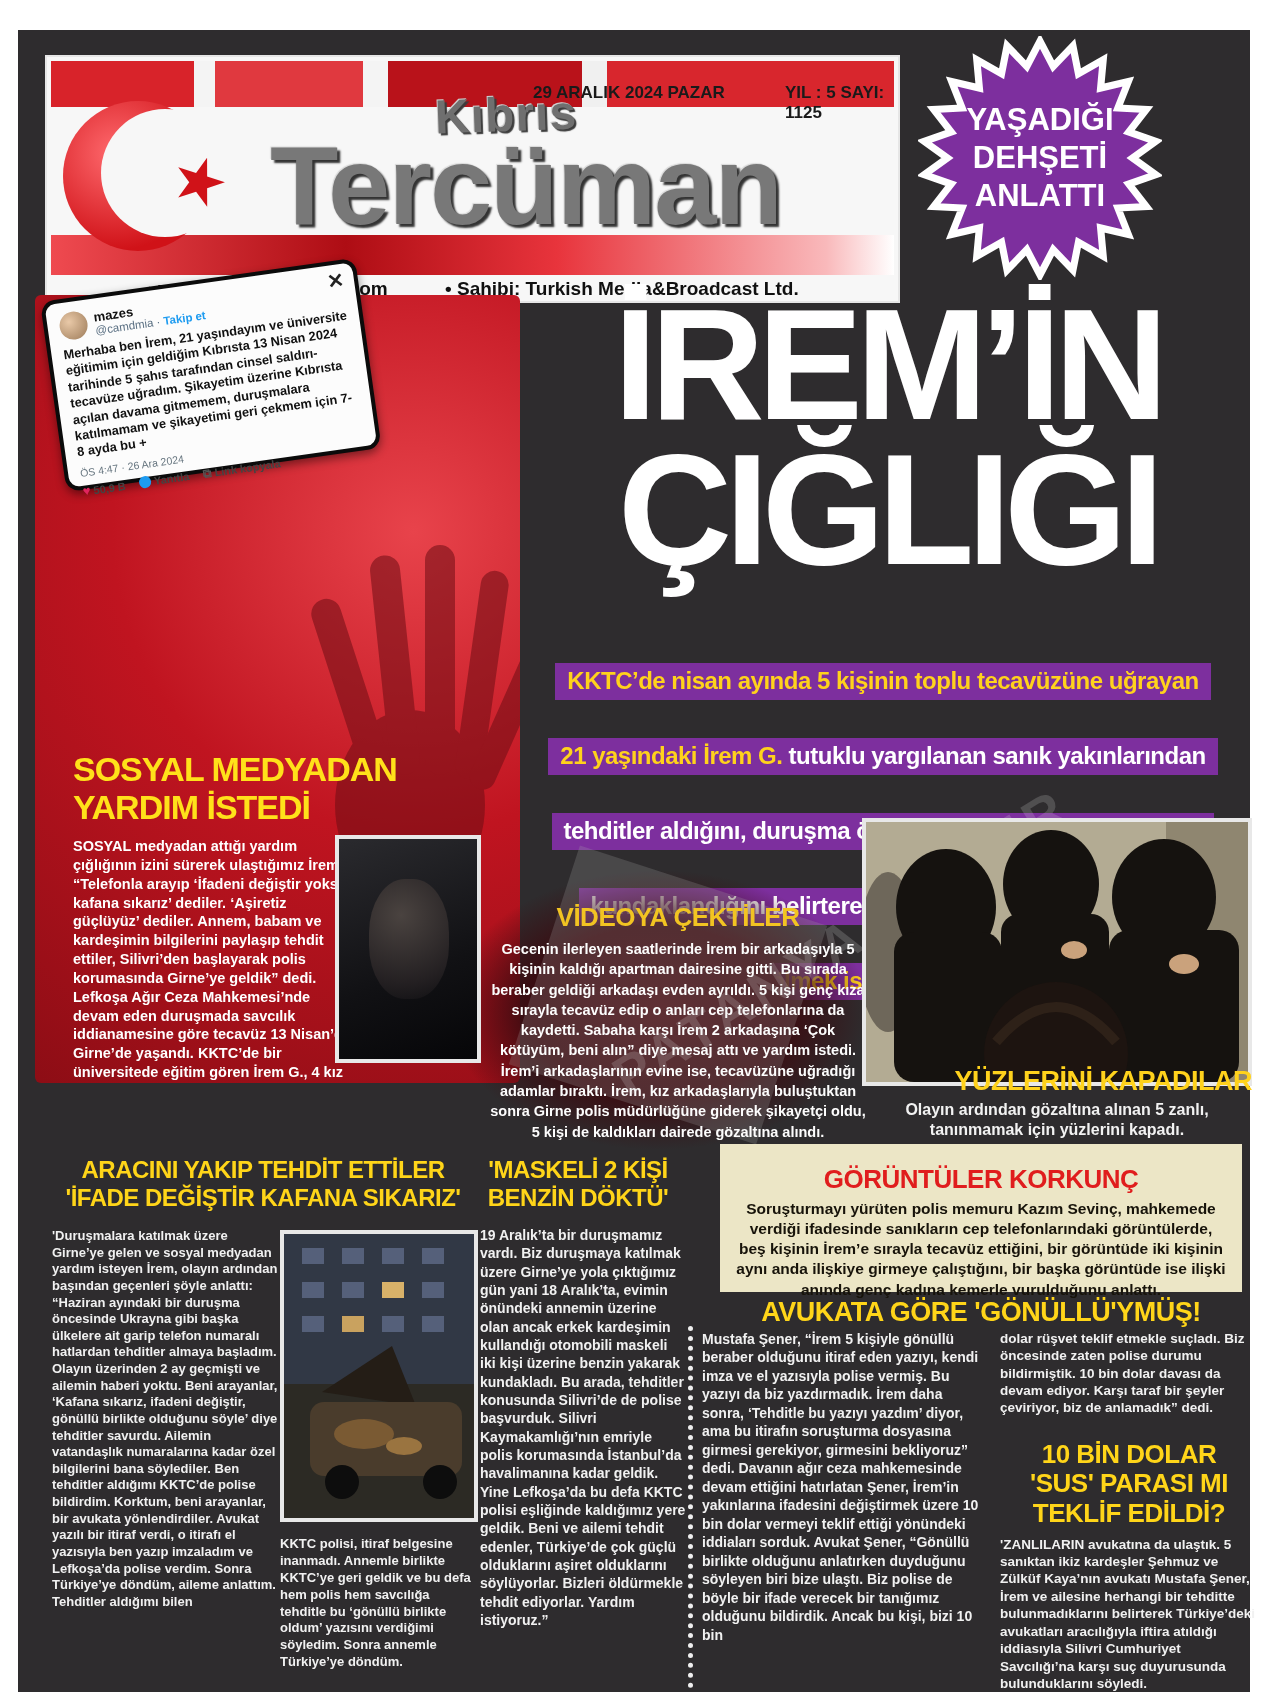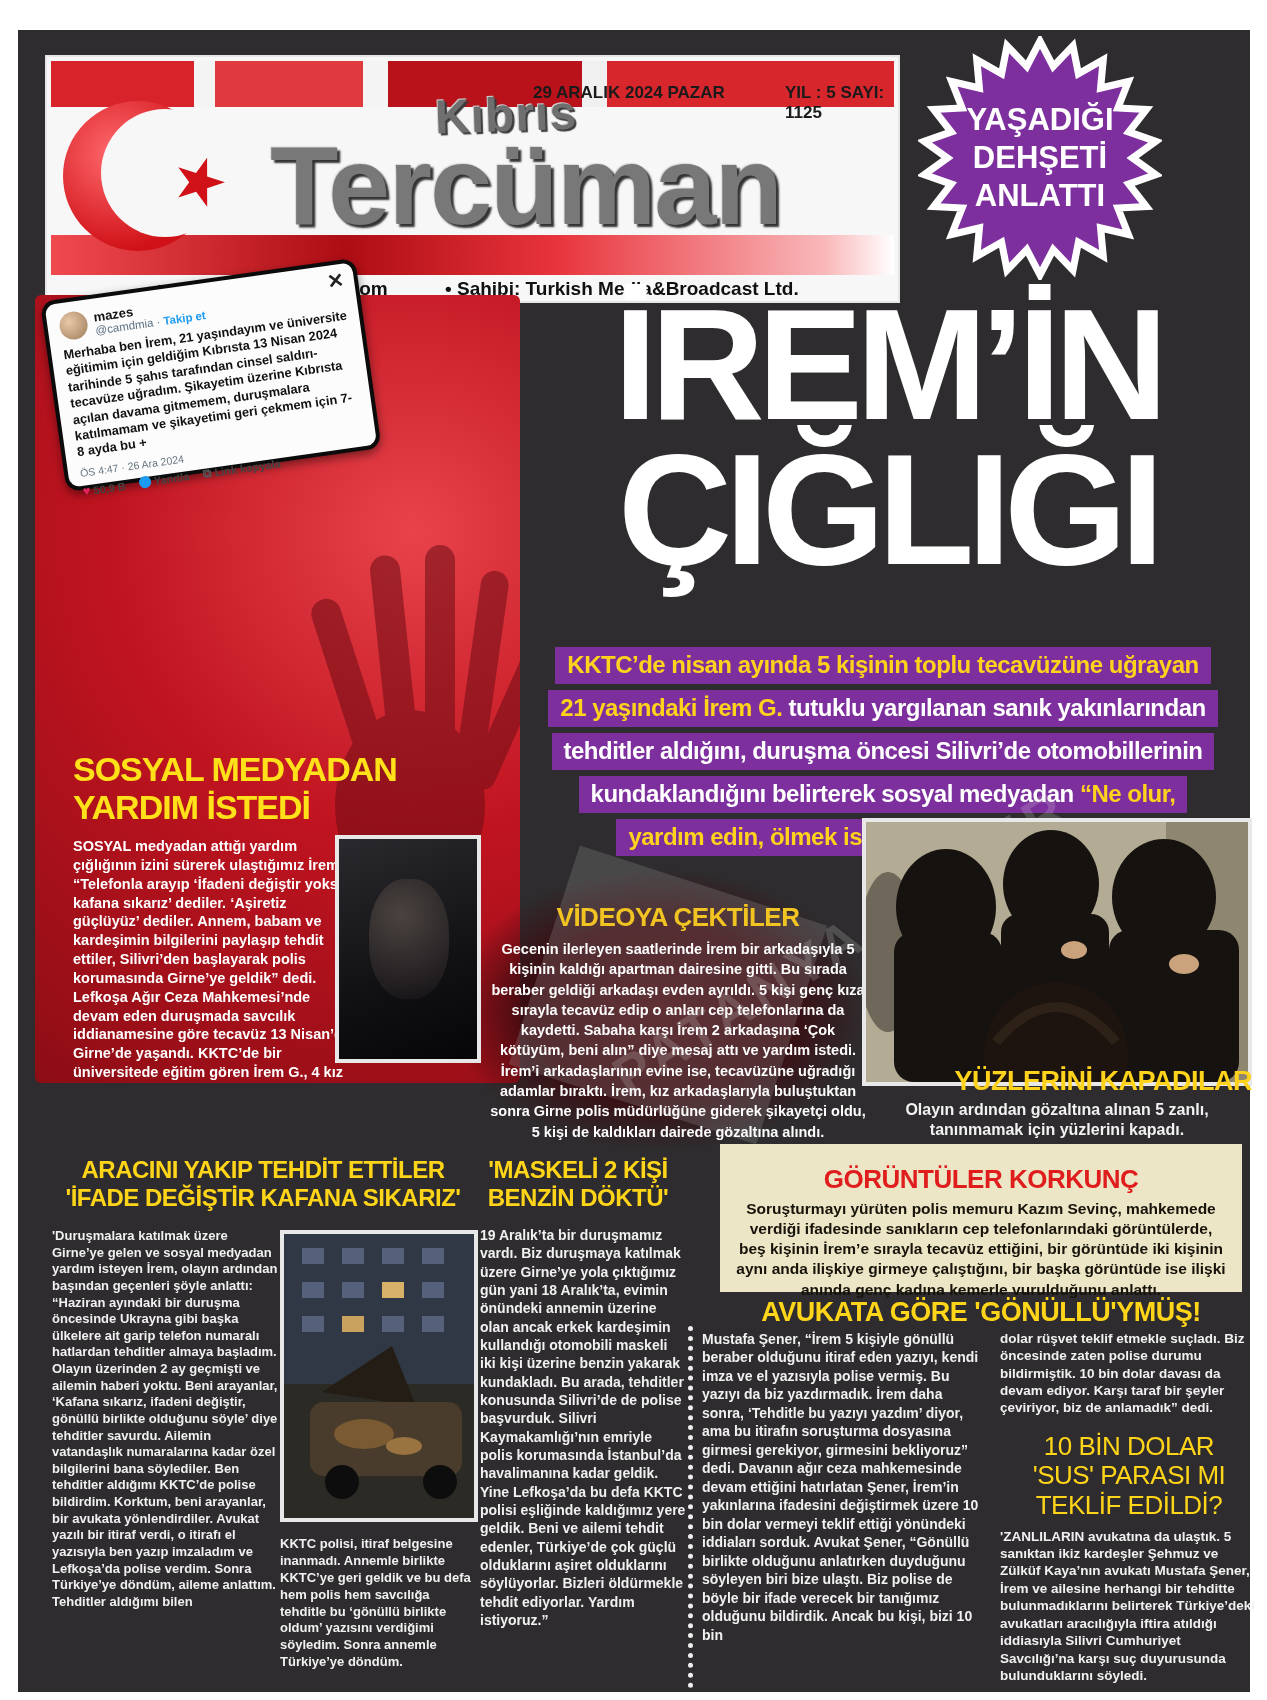--- a/index.html
+++ b/index.html
@@ -70,7 +70,7 @@
   
   .deck{position:absolute;left:495px;top:614px;width:740px;text-align:center;}
   .deck-line{display:inline-block;background:#7d2f9e;color:#ffffff;font-weight:bold;font-size:24px;
-    letter-spacing:-.5px;padding:4px 12px 5px;margin:3px 0;white-space:nowrap;}
+    letter-spacing:-.5px;padding:4px 12px 5px;margin:19px 0;white-space:nowrap;}
   .deck .y{color:#ffd21c;}
   .deck .w{color:#ffffff;}
 

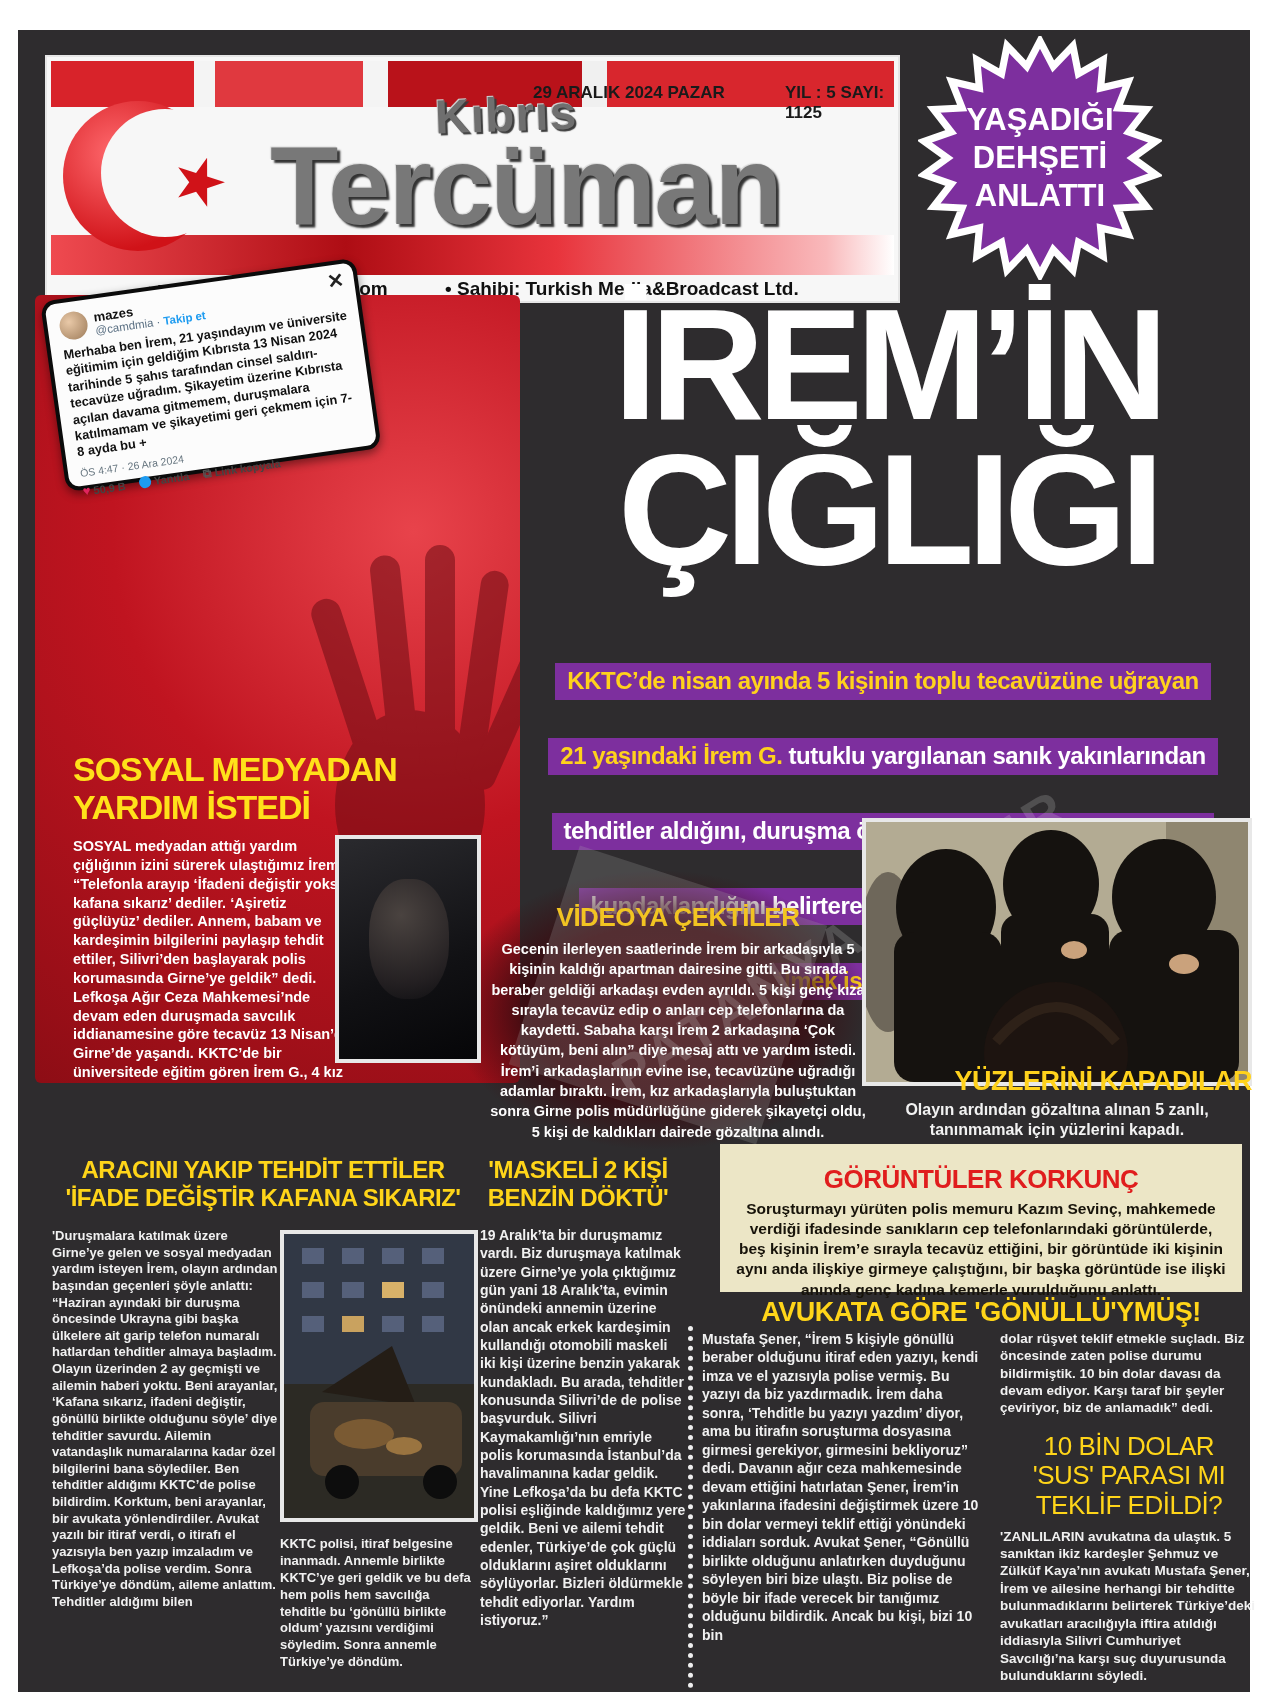--- a/index.html
+++ b/index.html
@@ -118,8 +118,8 @@
   .lawyer-head{left:702px;top:1267px;width:522px;font-size:27px;}
   .lawyer-left{left:684px;top:1300px;width:284px;font-size:14px;line-height:1.32;}
   .lawyer-right{left:982px;top:1300px;width:258px;font-size:13.5px;line-height:1.28;}
-  .hush-head{position:relative;text-align:center;color:#ffd519;font-weight:normal;font-size:26px;line-height:1.12;
-    margin:16px 0 8px;letter-spacing:-.5px;}
+  .hush-head{position:relative;text-align:center;color:#ffd519;font-weight:bold;font-size:26px;line-height:1.12;
+    margin:24px 0 8px;letter-spacing:-.5px;}
   .hush-body{font-size:13.5px;line-height:1.29;font-weight:bold;color:#f1f1f1;}
 
   .dotted-sep{position:absolute;left:670px;top:1296px;height:362px;border-left:5px dotted #efefef;}

